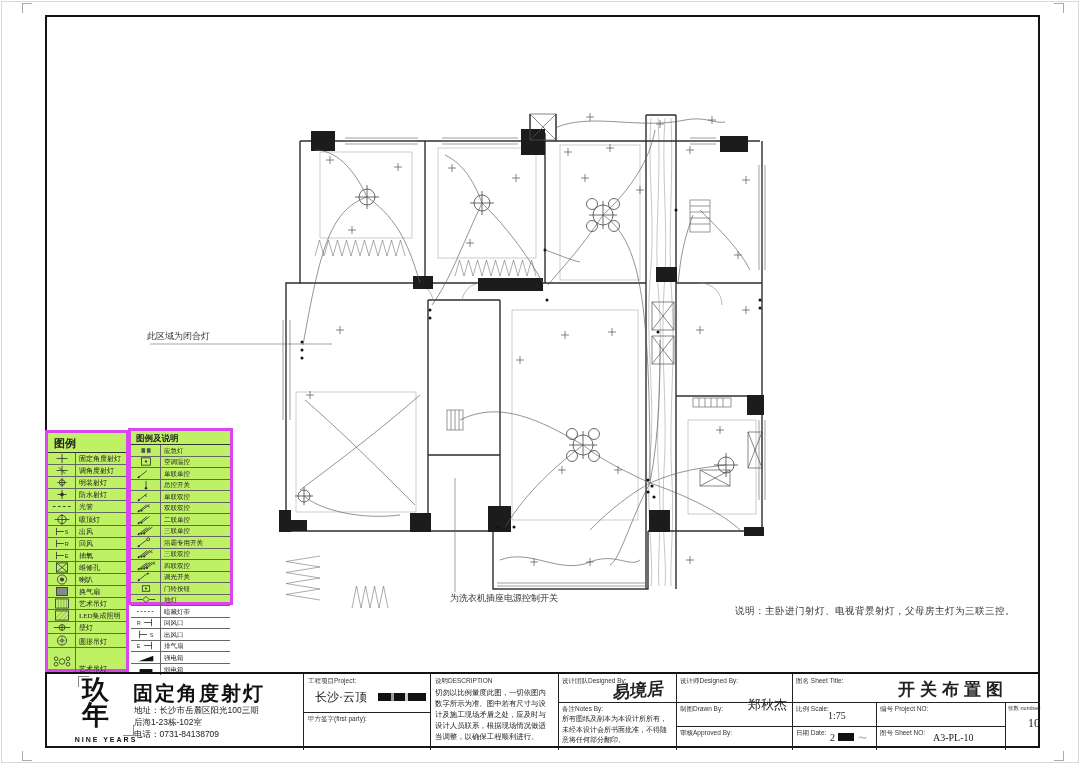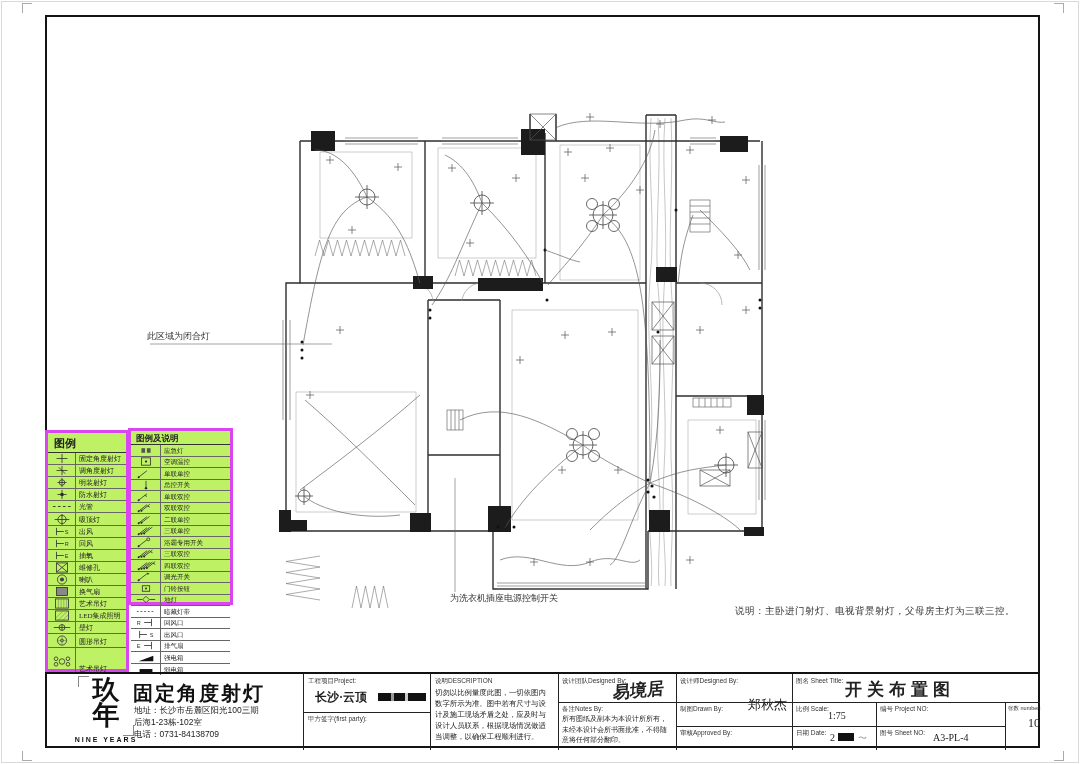--- a/index.html
+++ b/index.html
@@ -45,7 +45,7 @@
   .val{position:absolute;font-family:"Liberation Serif",serif;white-space:nowrap}
   .logo-mark{position:absolute;left:37px;top:4px;width:48px;height:56px;
      font-family:Liberation Serif, serif;font-weight:bold;font-size:27px;line-height:.93;
-     text-align:center;color:#111}
+     text-align:left;color:#111}
   .logo-mark:before,.logo-mark:after{content:"";position:absolute;width:10px;height:10px;border:1px solid #888}
   .logo-mark:before{left:-4px;top:-2px;border-right:none;border-bottom:none}
   .logo-mark:after{right:-4px;bottom:-2px;border-left:none;border-top:none}

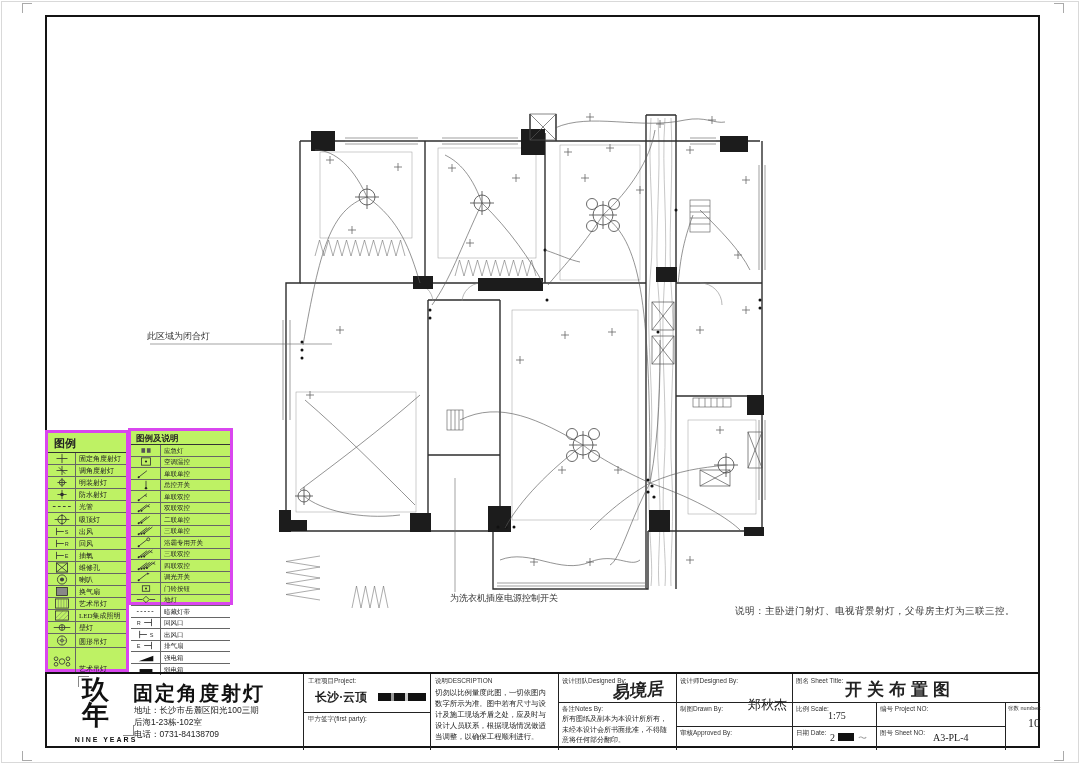--- a/index.html
+++ b/index.html
@@ -676,7 +676,7 @@
     <div class="addr" style="top:55px">电话：0731-84138709</div>
 
     <div class="lab" style="left:263px;top:3px">工程项目Project:</div>
-    <div class="val cn" style="left:270px;top:15px;font-size:12px;font-weight:bold">长沙·云顶</div>
+    <div class="val cn" style="left:270px;top:15px;font-size:12px;font-weight:normal">长沙·云顶</div>
     <div class="redact striped" style="left:333px;top:19px;width:48px;height:8px"></div>
     <div class="lab" style="left:263px;top:41px">甲方签字(first party):</div>
 

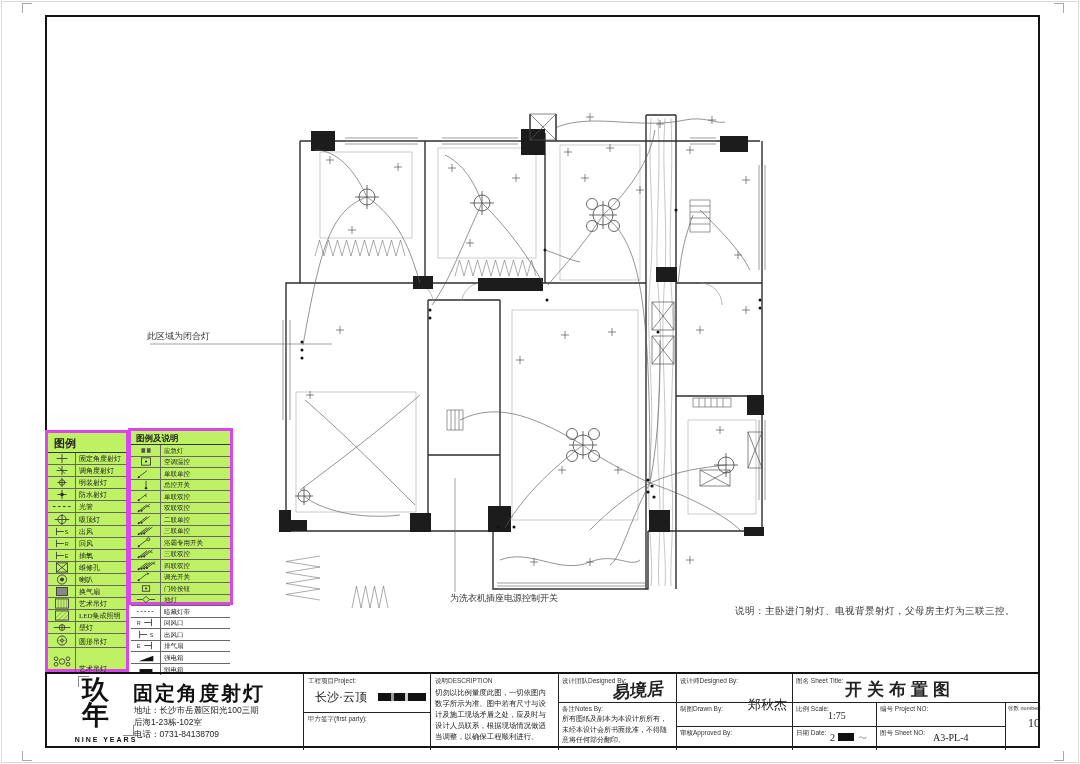--- a/index.html
+++ b/index.html
@@ -693,7 +693,7 @@
     <div class="lab" style="left:635px;top:55px">审核Approved By:</div>
 
     <div class="lab" style="left:751px;top:3px">图名 Sheet Title:</div>
-    <div class="val cn" style="left:747px;top:4px;width:216px;text-align:center;font-size:17px;font-weight:bold;letter-spacing:5px">开关布置图</div>
+    <div class="val cn" style="left:747px;top:4px;width:216px;text-align:right;font-size:17px;font-weight:bold;letter-spacing:5px">开关布置图</div>
     <div class="lab" style="left:751px;top:31px">比例 Scale:</div>
     <div class="val" style="left:783px;top:36px;font-size:10px">1:75</div>
     <div class="lab" style="left:835px;top:31px">编号 Project NO:</div>

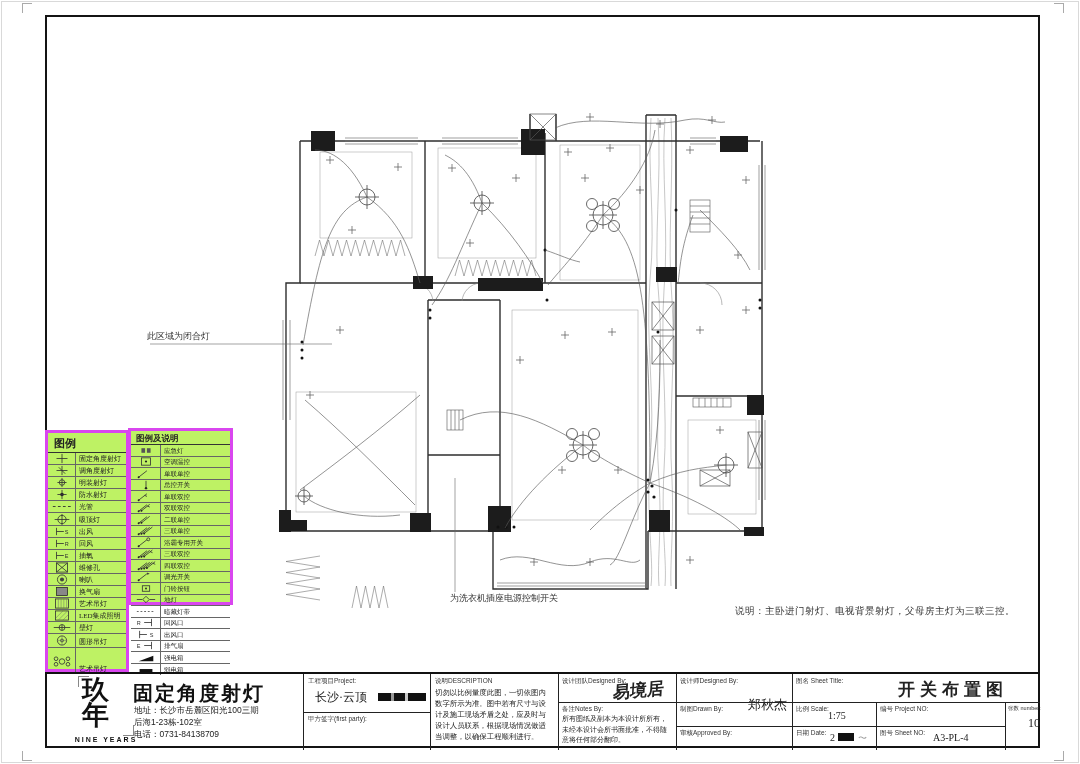--- a/index.html
+++ b/index.html
@@ -702,7 +702,7 @@
     <div class="redact" style="left:793px;top:59px;width:16px;height:8px"></div>
     <div class="val" style="left:813px;top:58px;font-size:9px;color:#999">〜</div>
     <div class="lab" style="left:835px;top:55px">图号 Sheet NO:</div>
-    <div class="val" style="left:888px;top:58px;font-size:10px">A3-PL-4</div>
+    <div class="val" style="left:888px;top:58px;font-size:10px">A3-PL-10</div>
     <div class="lab" style="left:963px;top:31px;font-size:5.5px">张数 number:</div>
     <div class="val" style="left:960px;top:42px;width:35px;text-align:right;font-size:12px">10</div>
   </div>

